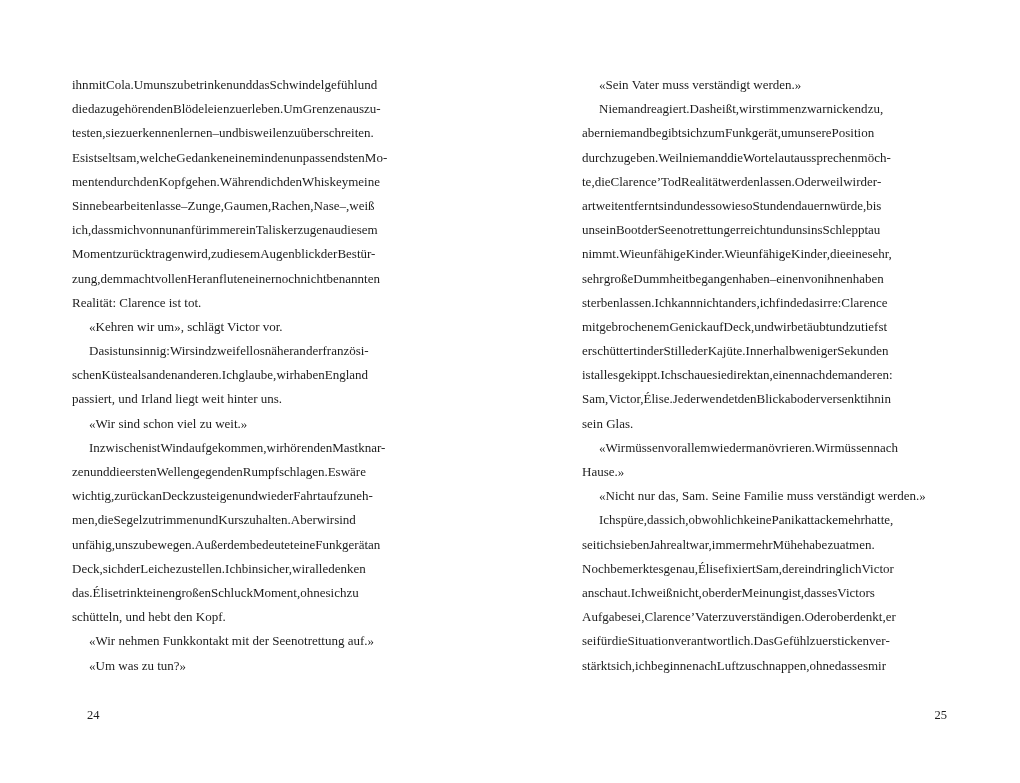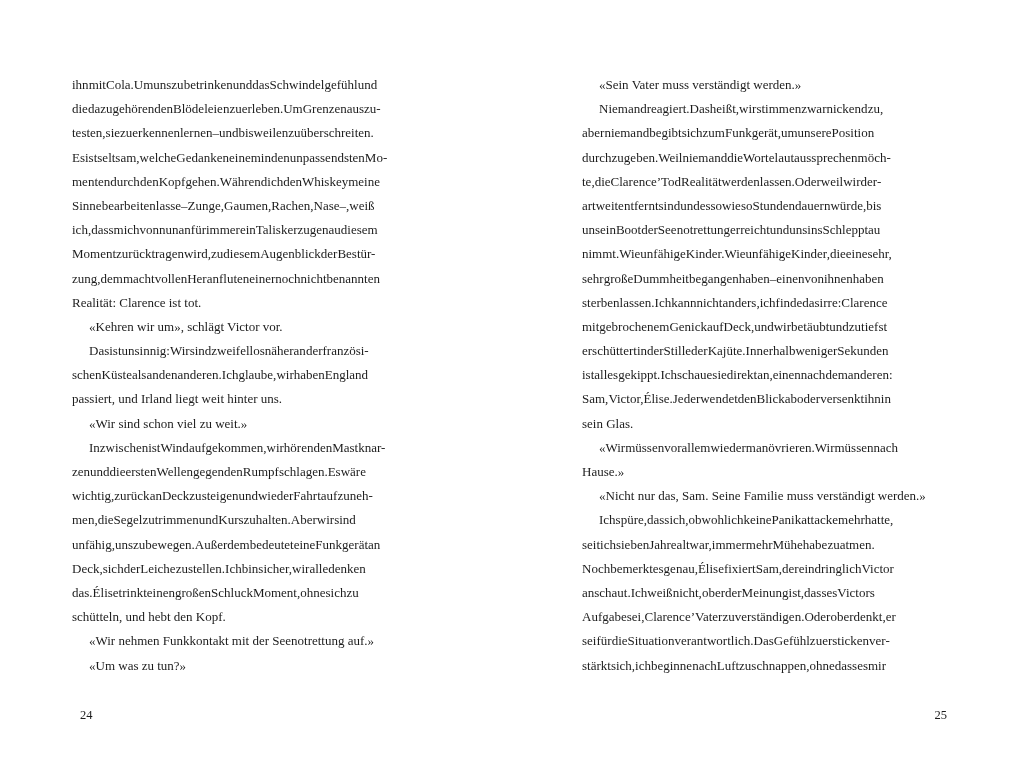--- a/index.html
+++ b/index.html
@@ -47,7 +47,7 @@
     line-height: 16px;
     color: #1c1c1c;
   }
-  .pagenum.left  { left: 80px; }
+  .pagenum.left  { left: 87px; }
   .pagenum.right { right: 73px; text-align: left; }
 </style>
 </head>

